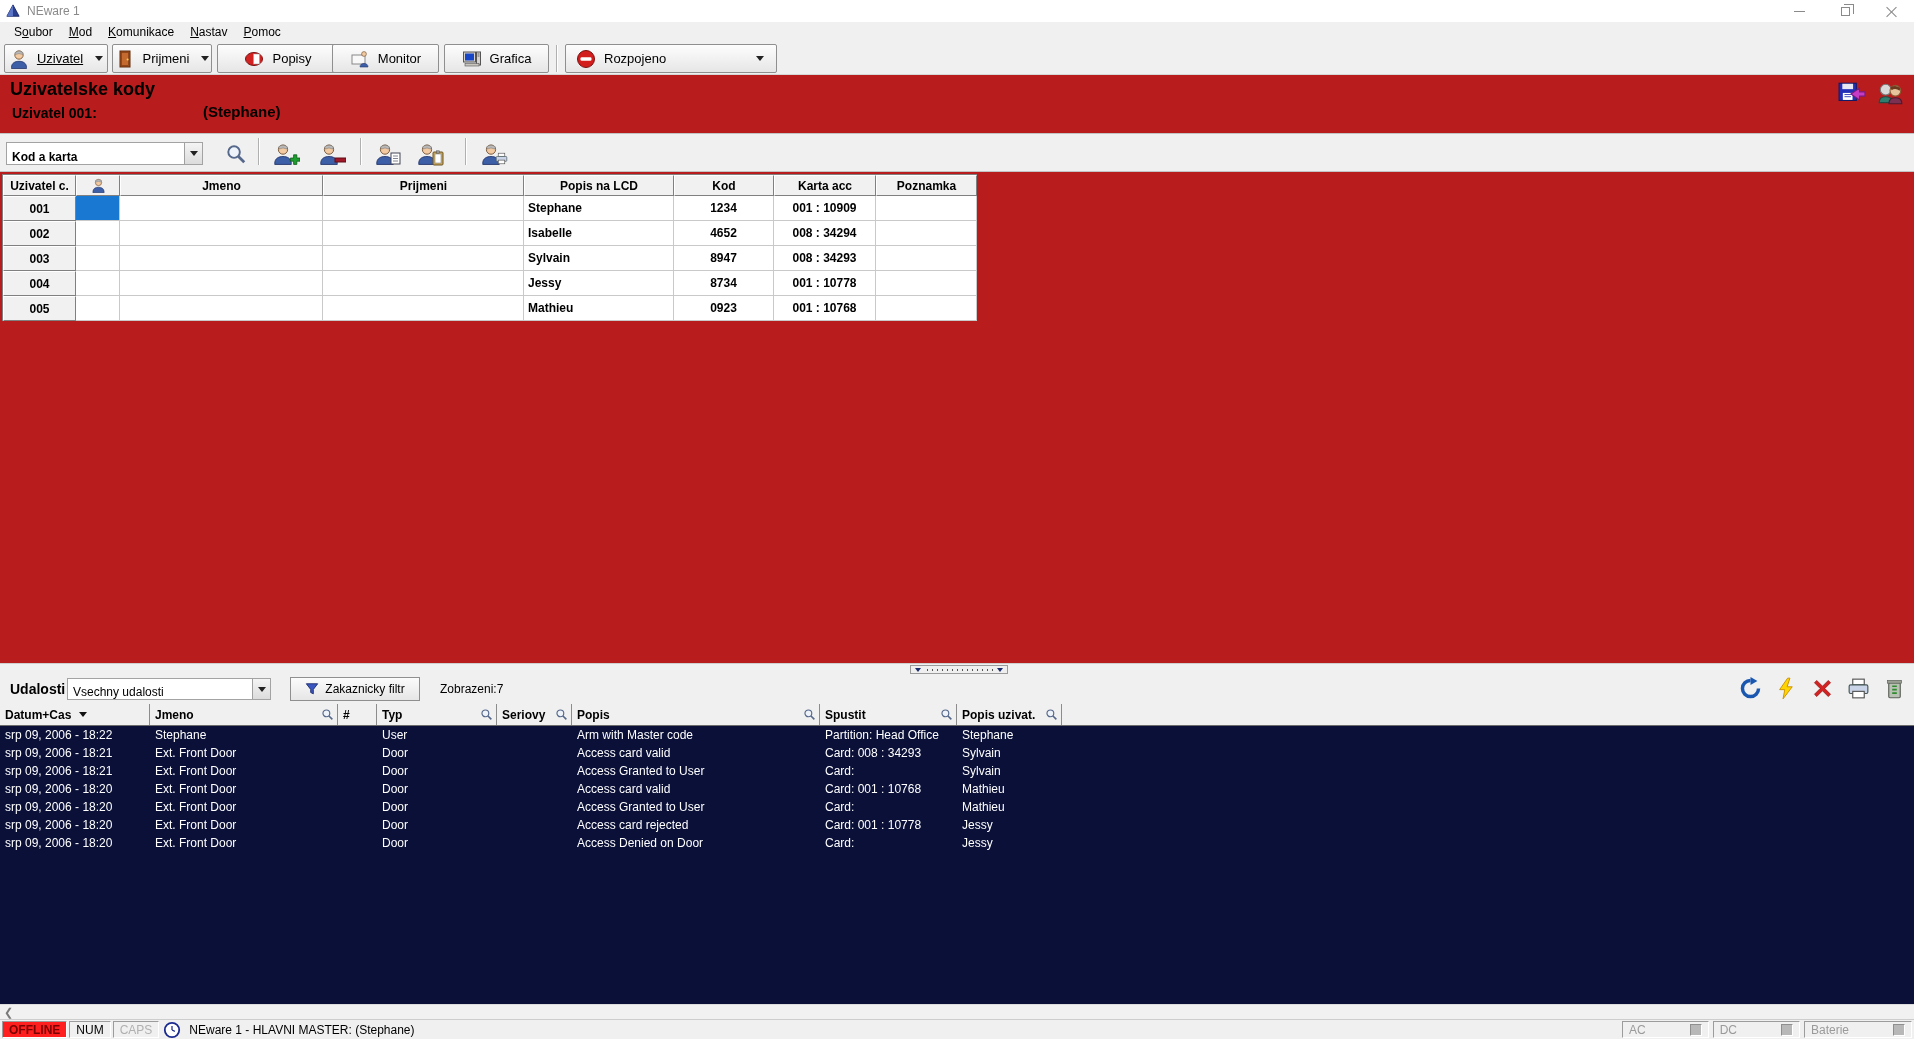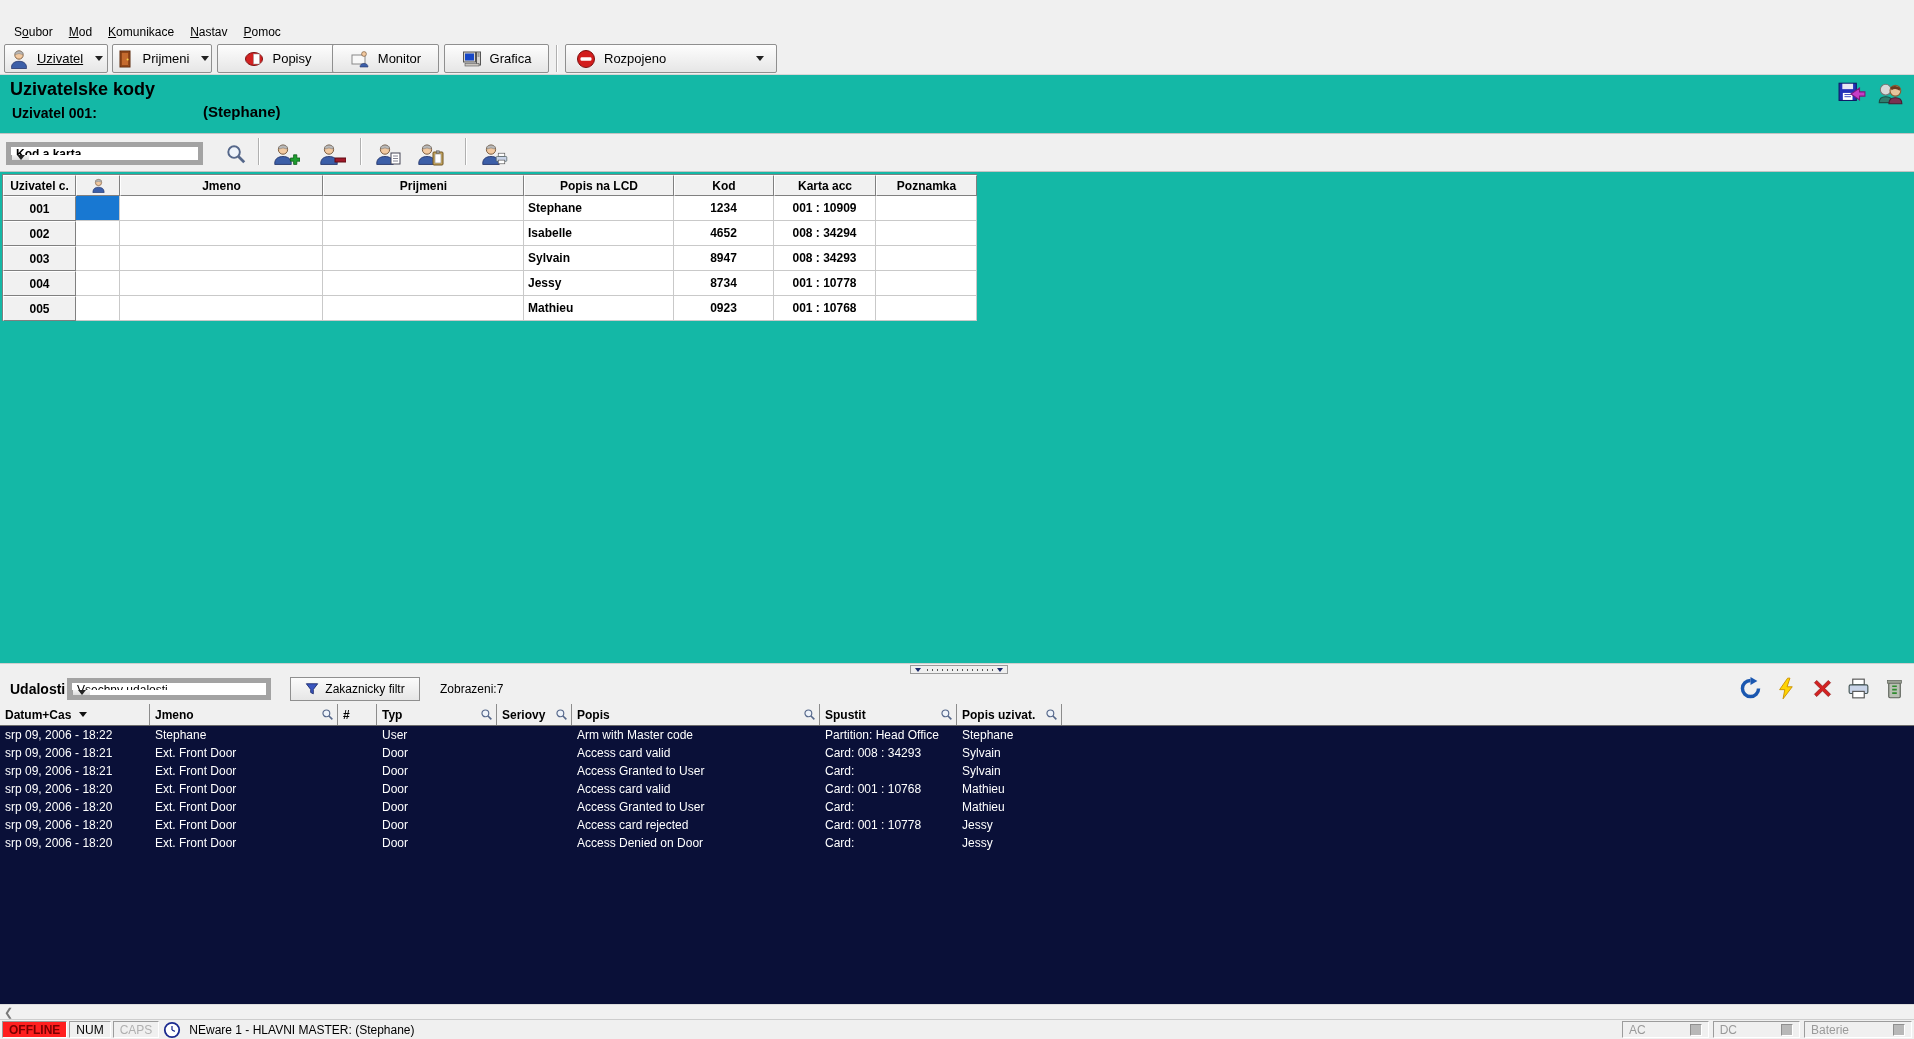--- a/index.html
+++ b/index.html
@@ -125,6 +125,24 @@
 
 <div id="app">
 
+  <div id="titlebar">
+    <svg class="logo" viewBox="0 0 16 16">
+      <path d="M8 1 L15 14 H1 Z" fill="#2a3f8f" stroke="#16255e"></path>
+      <path d="M8 1 L8 14 L1 14 Z" fill="#5a74c8"></path>
+    </svg>
+    <span class="title">NEware 1</span>
+    <div class="wincontrols">
+      <div class="winbtn">
+          <span class="minline"></span>
+        </div>
+      <div class="winbtn">
+          <span class="restore"></span>
+        </div>
+      <div class="winbtn">
+          <span class="closex"></span>
+        </div>
+    </div>
+  </div>
 
   <div id="menubar">
     <span class="menuitem"><span>S</span><u>o</u><span>ubor</span></span>

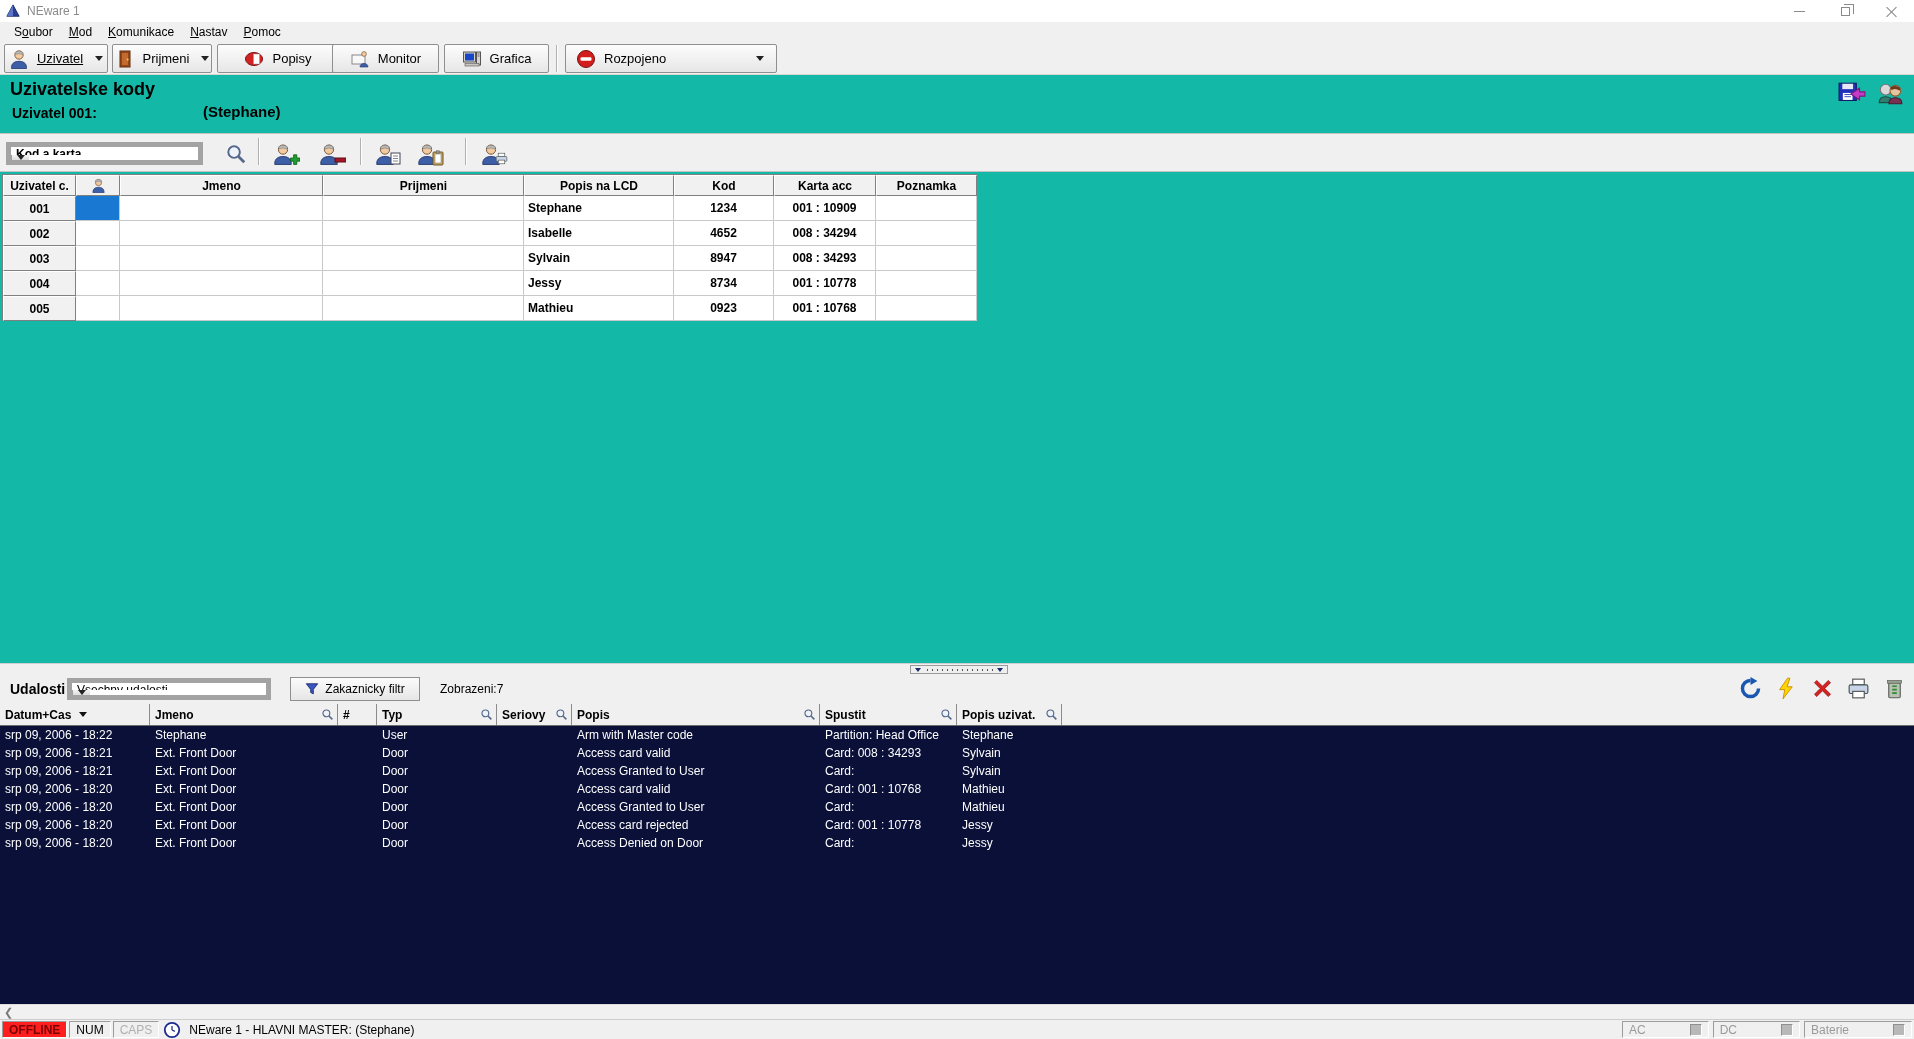--- a/index.html
+++ b/index.html
@@ -33,7 +33,7 @@
   .vsep { position:absolute; top:3px; width:2px; height:27px; border-left:1px solid #b0b0b0; border-right:1px solid #ffffff; }
 
   
-  #main { position:absolute; left:0; top:75px; width:1914px; height:588px; background:#14b8a6; }
+  #main { position:absolute; left:0; top:75px; width:1914px; height:588px; background:#b91c1c; }
   #pagetitle { position:absolute; left:10px; top:4px; font-size:18px; font-weight:bold; }
   #usersub { position:absolute; left:12px; top:30px; font-size:14px; font-weight:bold; }
   #usersubname { position:absolute; left:203px; top:28px; font-size:15px; font-weight:bold; }

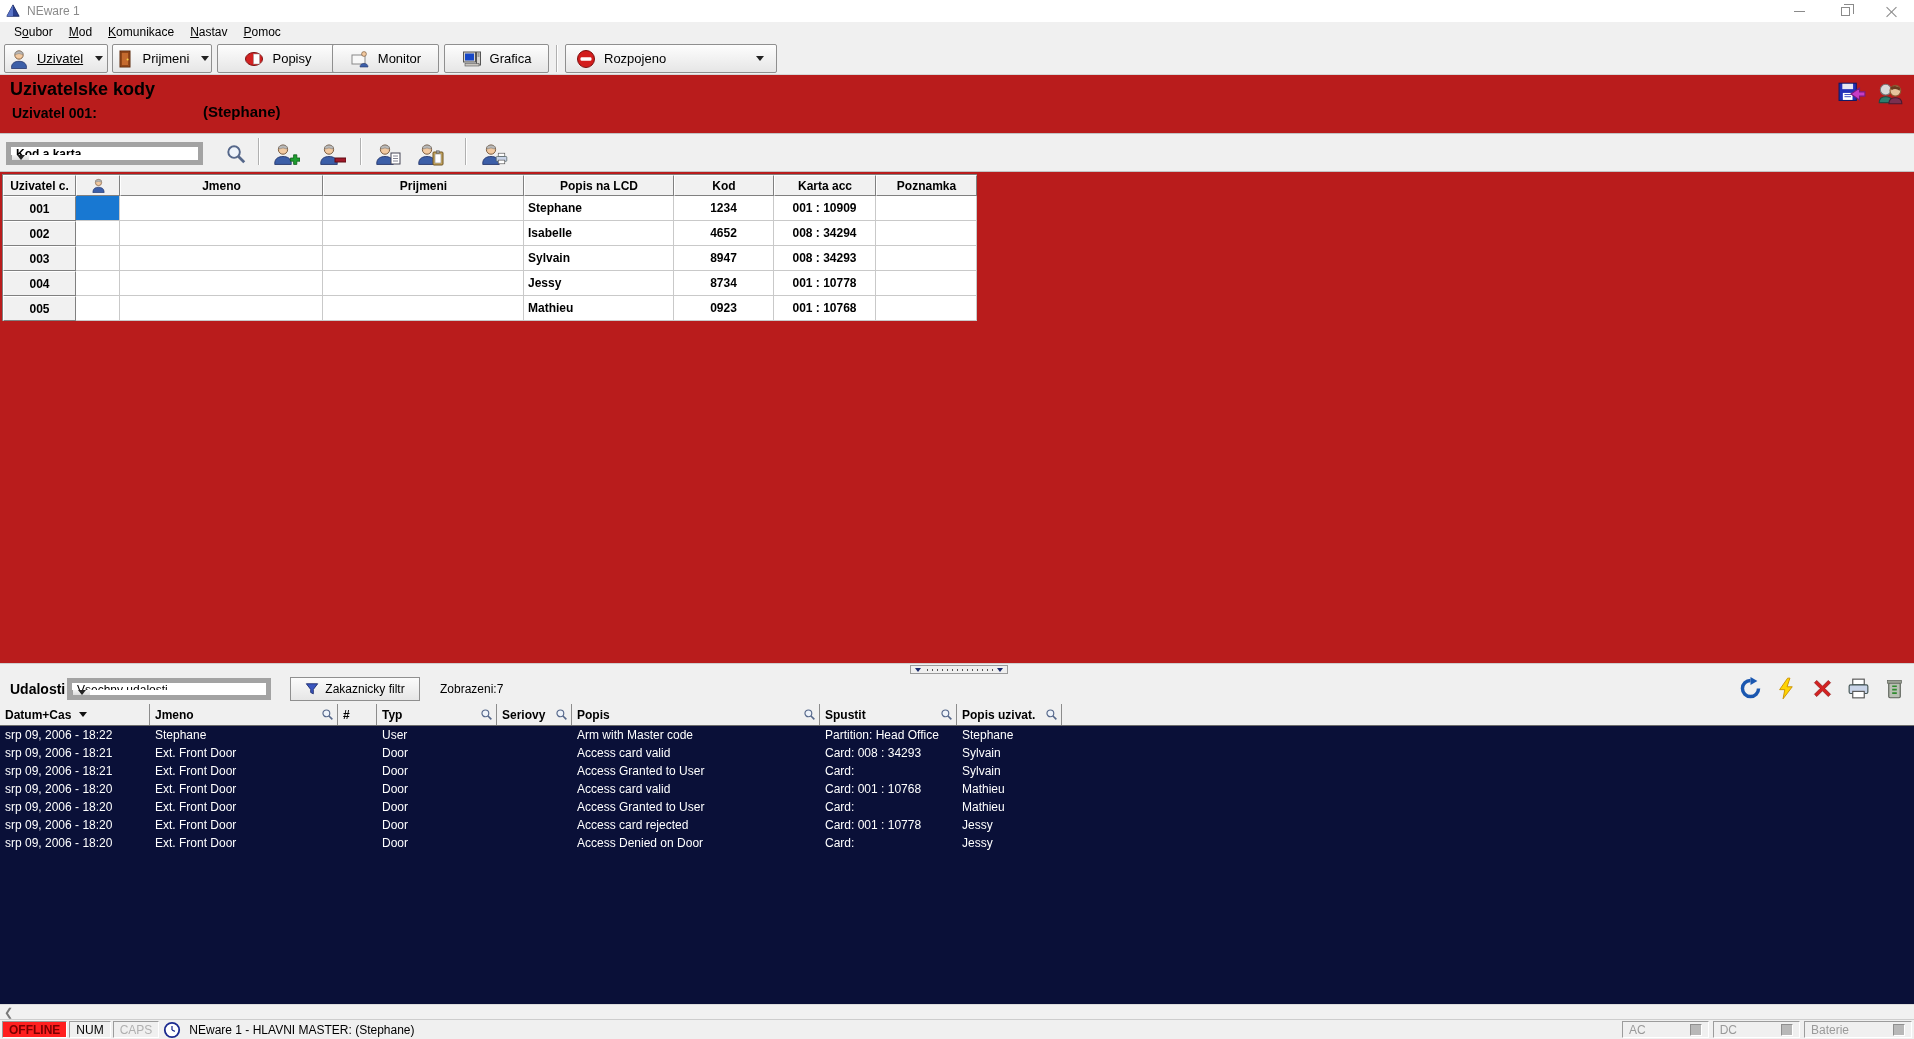--- a/index.html
+++ b/index.html
@@ -42,7 +42,7 @@
 
   
   #filterbar { position:absolute; left:0; top:58px; width:1914px; height:39px; background:#f0f0f0; border-top:1px solid #c3c3c3; border-bottom:1px solid #c3c3c3; }
-  .combo { position:absolute; background:#fff; border:5px solid #a3a3a3; display:flex; align-items:flex-start;flex-direction:column; }
+  .combo { position:absolute; background:#fff; border:1px solid #a3a3a3; display:flex; align-items:flex-end; }
   .combo .val { flex:1; padding-left:5px; font-size:12px; font-weight:bold; white-space:nowrap; overflow:hidden; }
   .combo .dd { width:18px; align-self:stretch; background:linear-gradient(#f4f4f4,#dcdcdc); border-left:1px solid #a0a0a0; display:flex; align-items:center; justify-content:center; }
   .combo .dd .caret { margin:0; border-top-width:5px; }

